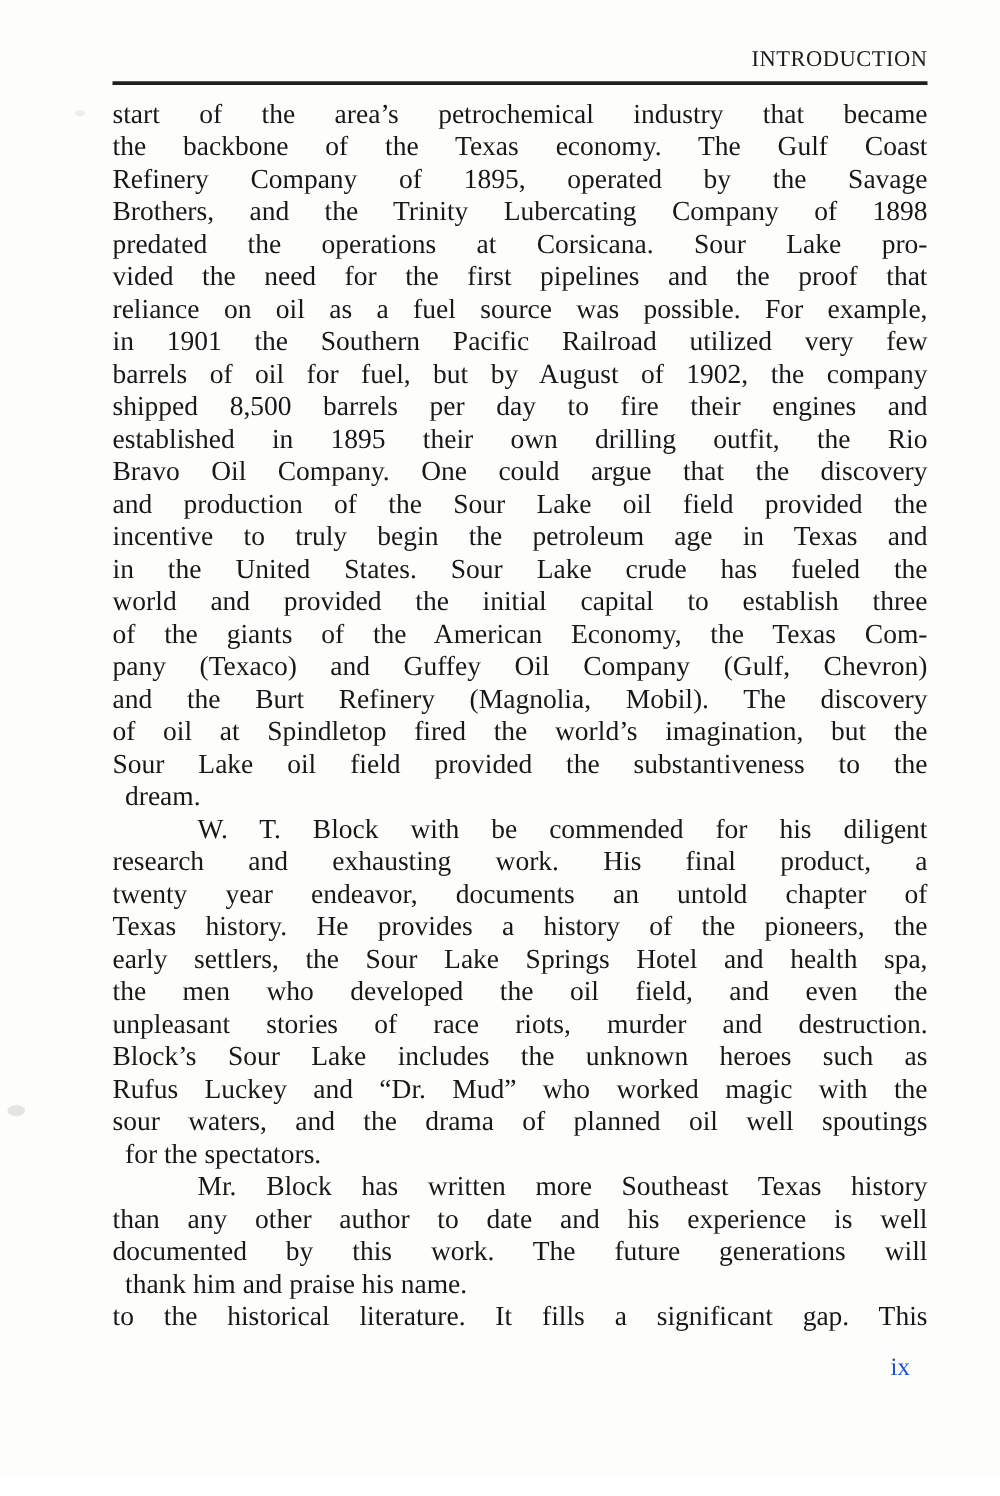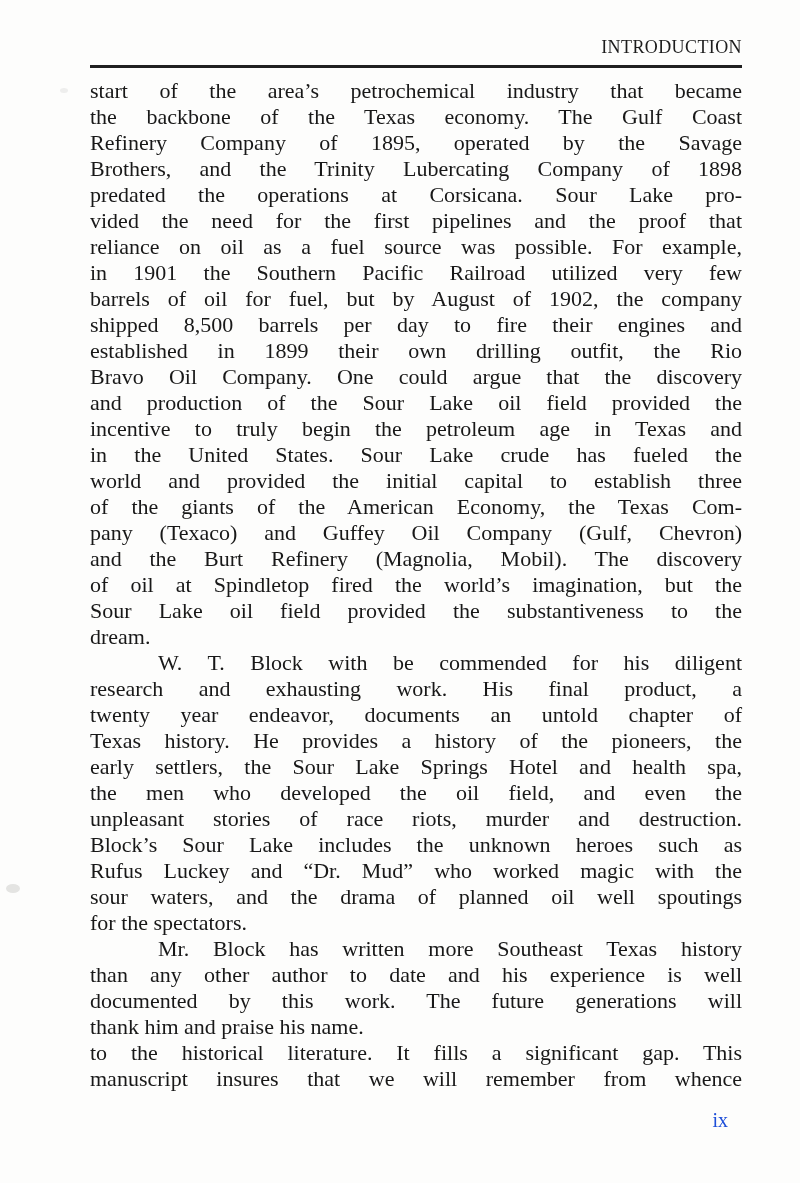--- a/index.html
+++ b/index.html
@@ -82,7 +82,7 @@
       <div class="line">in 1901 the Southern Pacific Railroad utilized very few</div>
       <div class="line">barrels of oil for fuel, but by August of 1902, the company</div>
       <div class="line">shipped 8,500 barrels per day to fire their engines and</div>
-      <div class="line">established in 1899 their own drilling outfit, the Rio</div>
+      <div class="line">established in 1895 their own drilling outfit, the Rio</div>
       <div class="line">Bravo Oil Company.  One could argue that the discovery</div>
       <div class="line">and production of the Sour Lake oil field provided the</div>
       <div class="line">incentive to truly begin the petroleum age in Texas and</div>

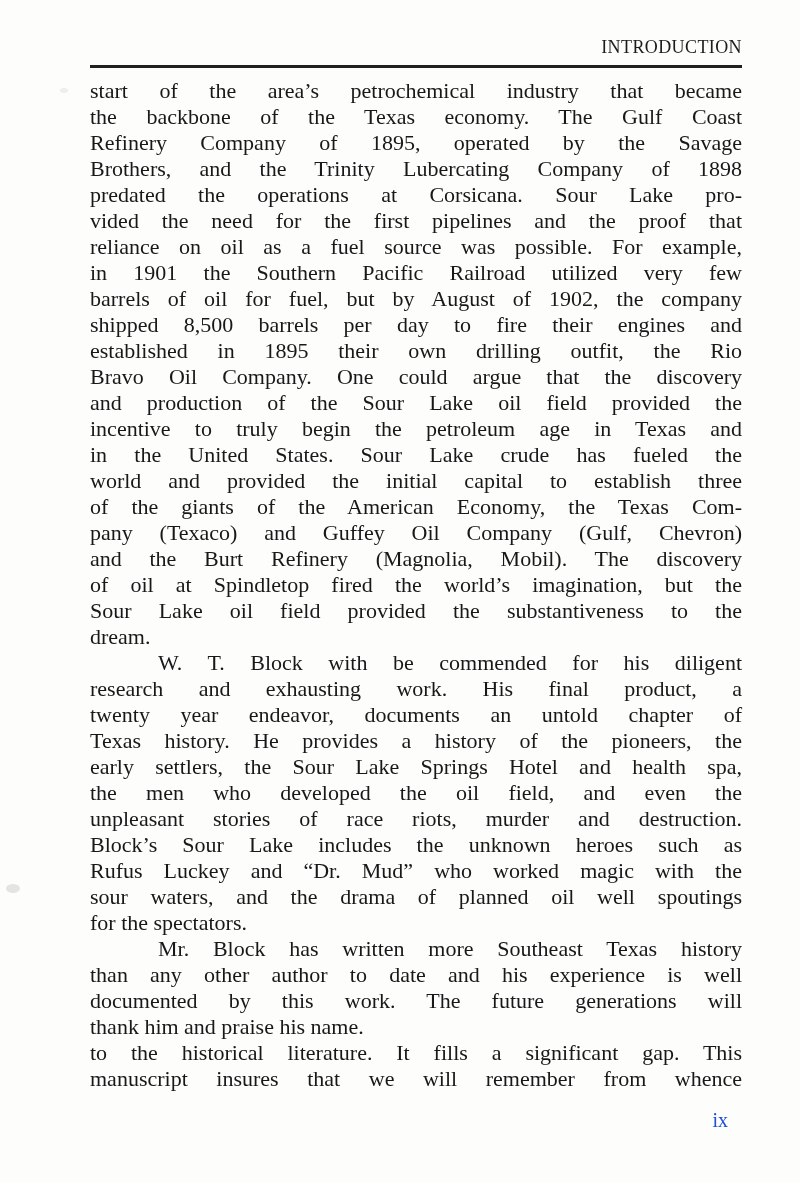--- a/index.html
+++ b/index.html
@@ -41,6 +41,7 @@
   }
   .line.para-end {
     text-align-last: left;
+    margin-left: 10px;
   }
   .line.indent {
     text-indent: 68px;

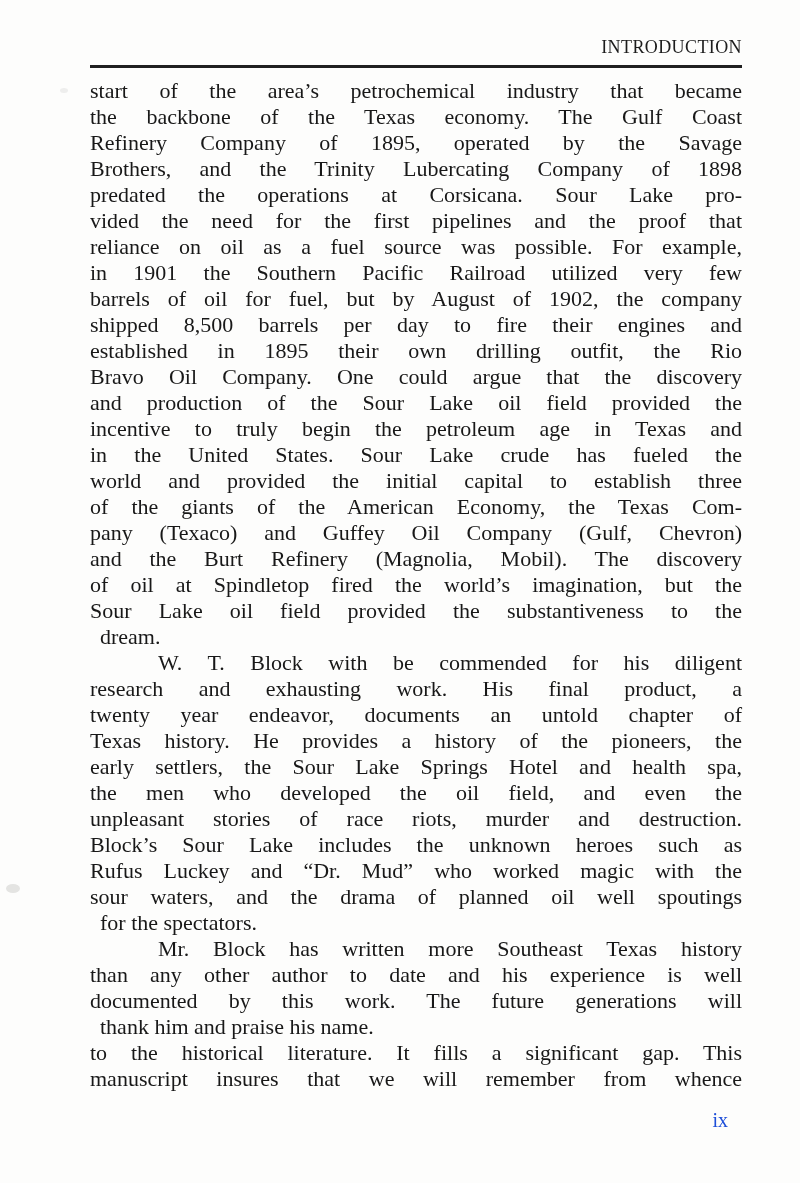--- a/index.html
+++ b/index.html
@@ -111,7 +111,6 @@
       <div class="line">documented by this work.  The future generations will</div>
       <div class="line para-end">thank him and praise his name.</div>
       <div class="line">to the historical literature.  It fills a significant gap.  This</div>
-      <div class="line">manuscript insures that we will remember from whence</div>
     </div>
 
   <div class="page-number">ix</div>

